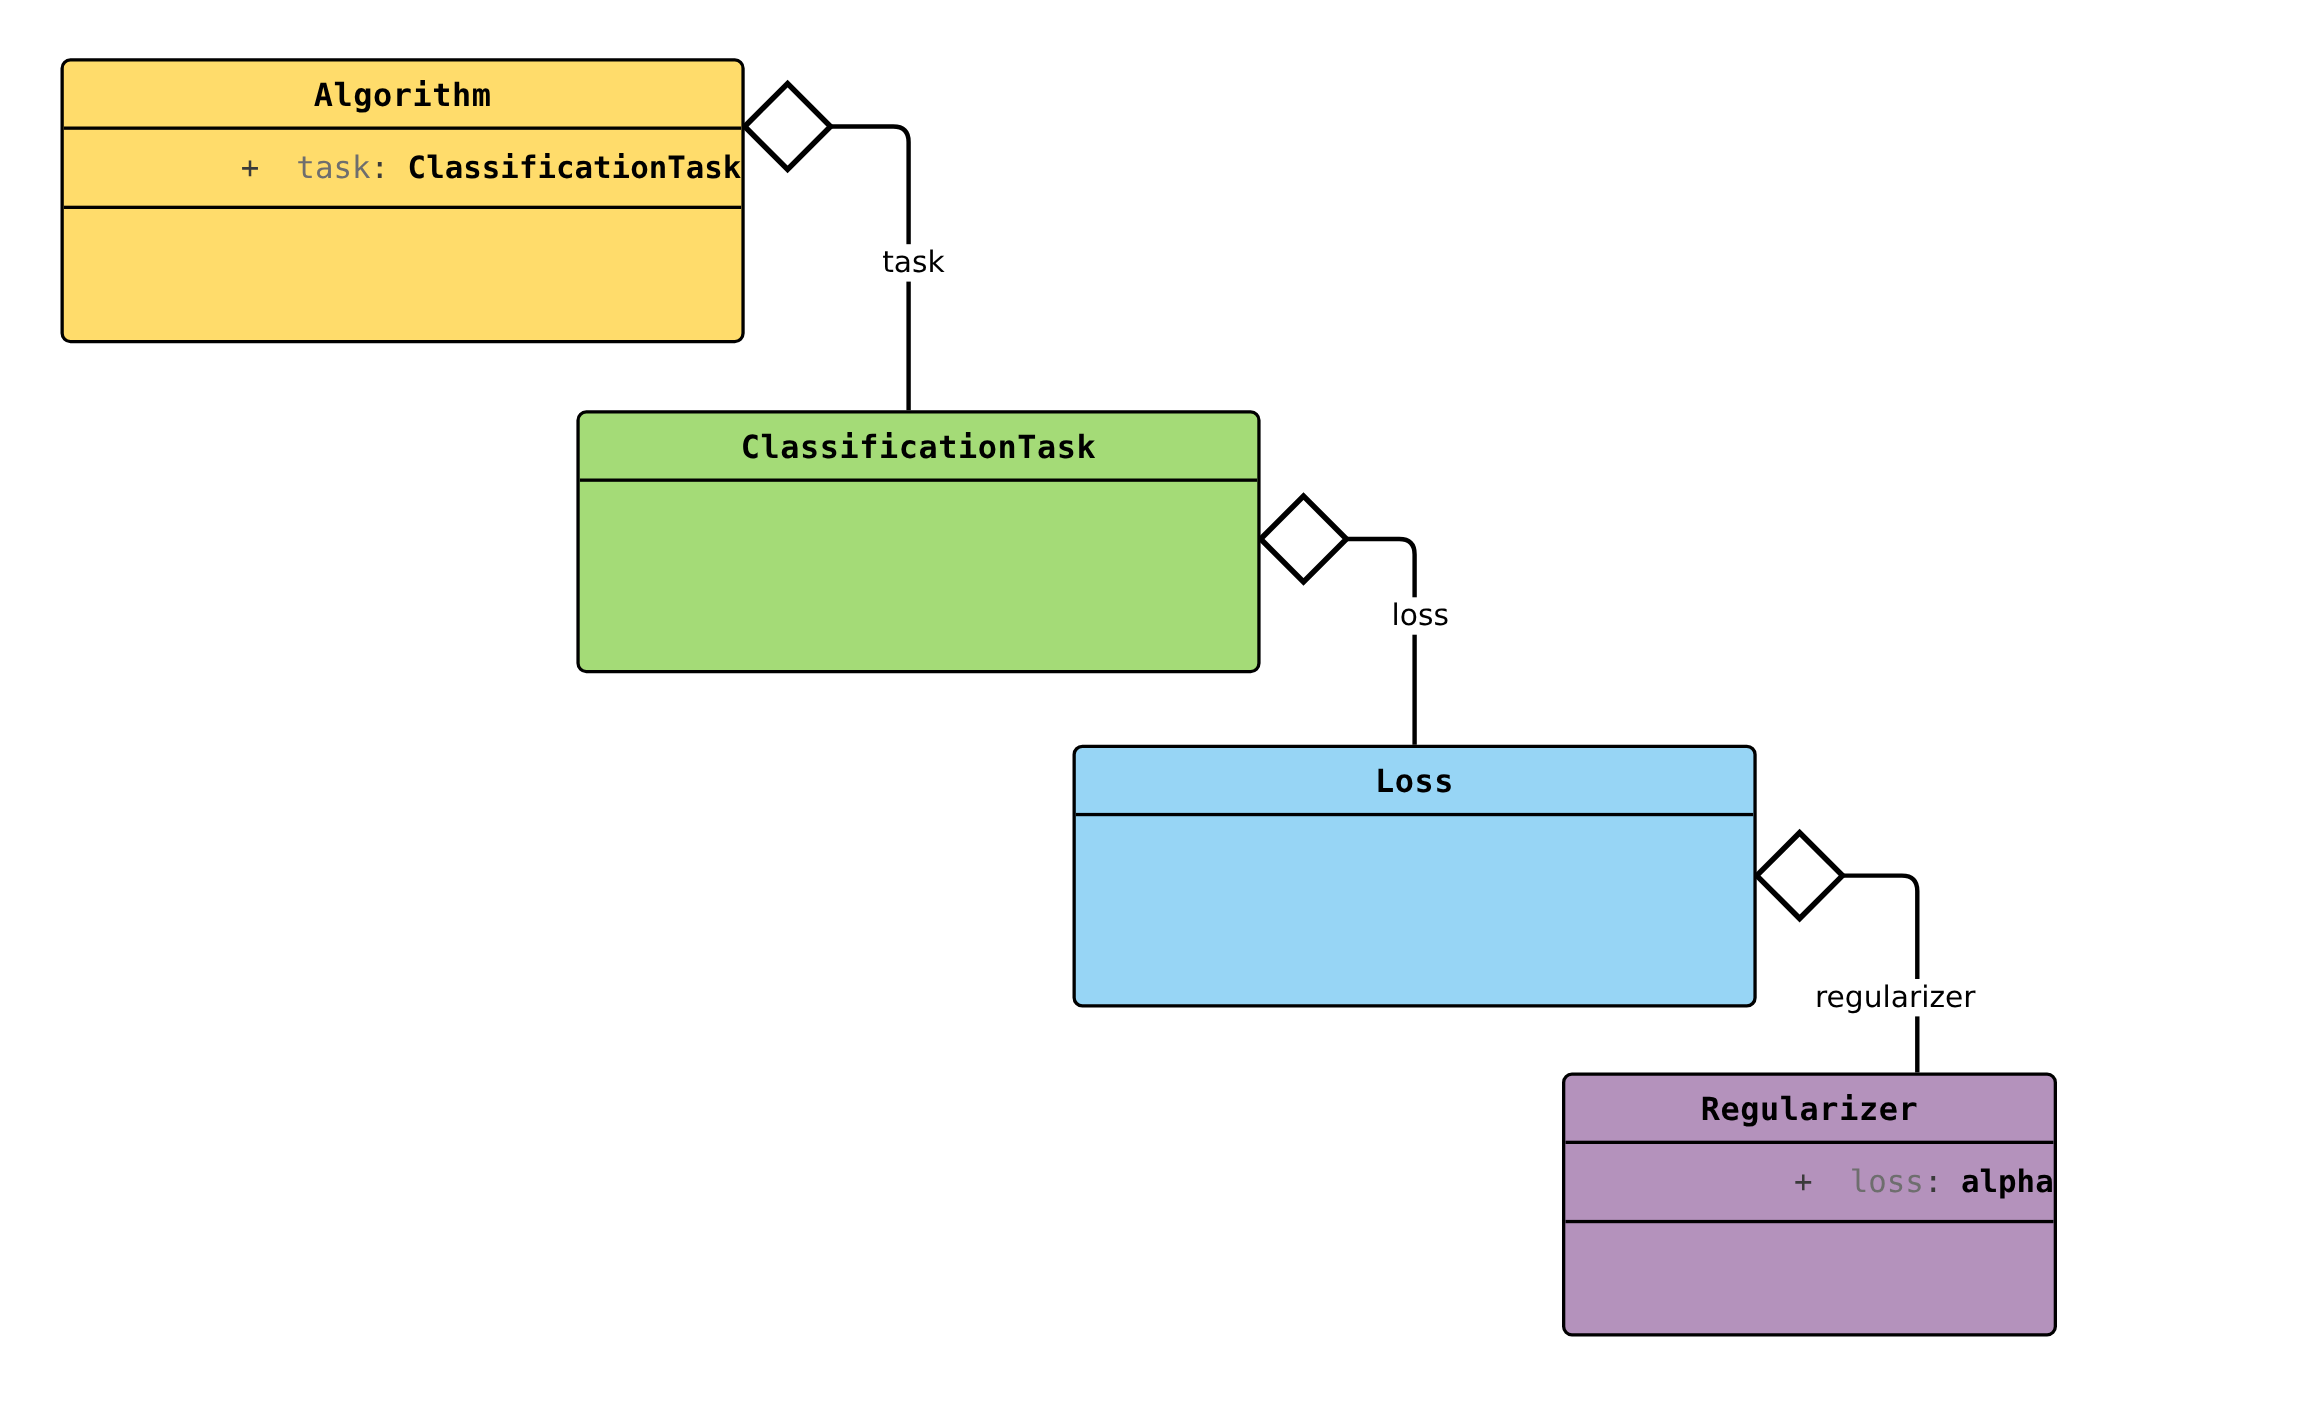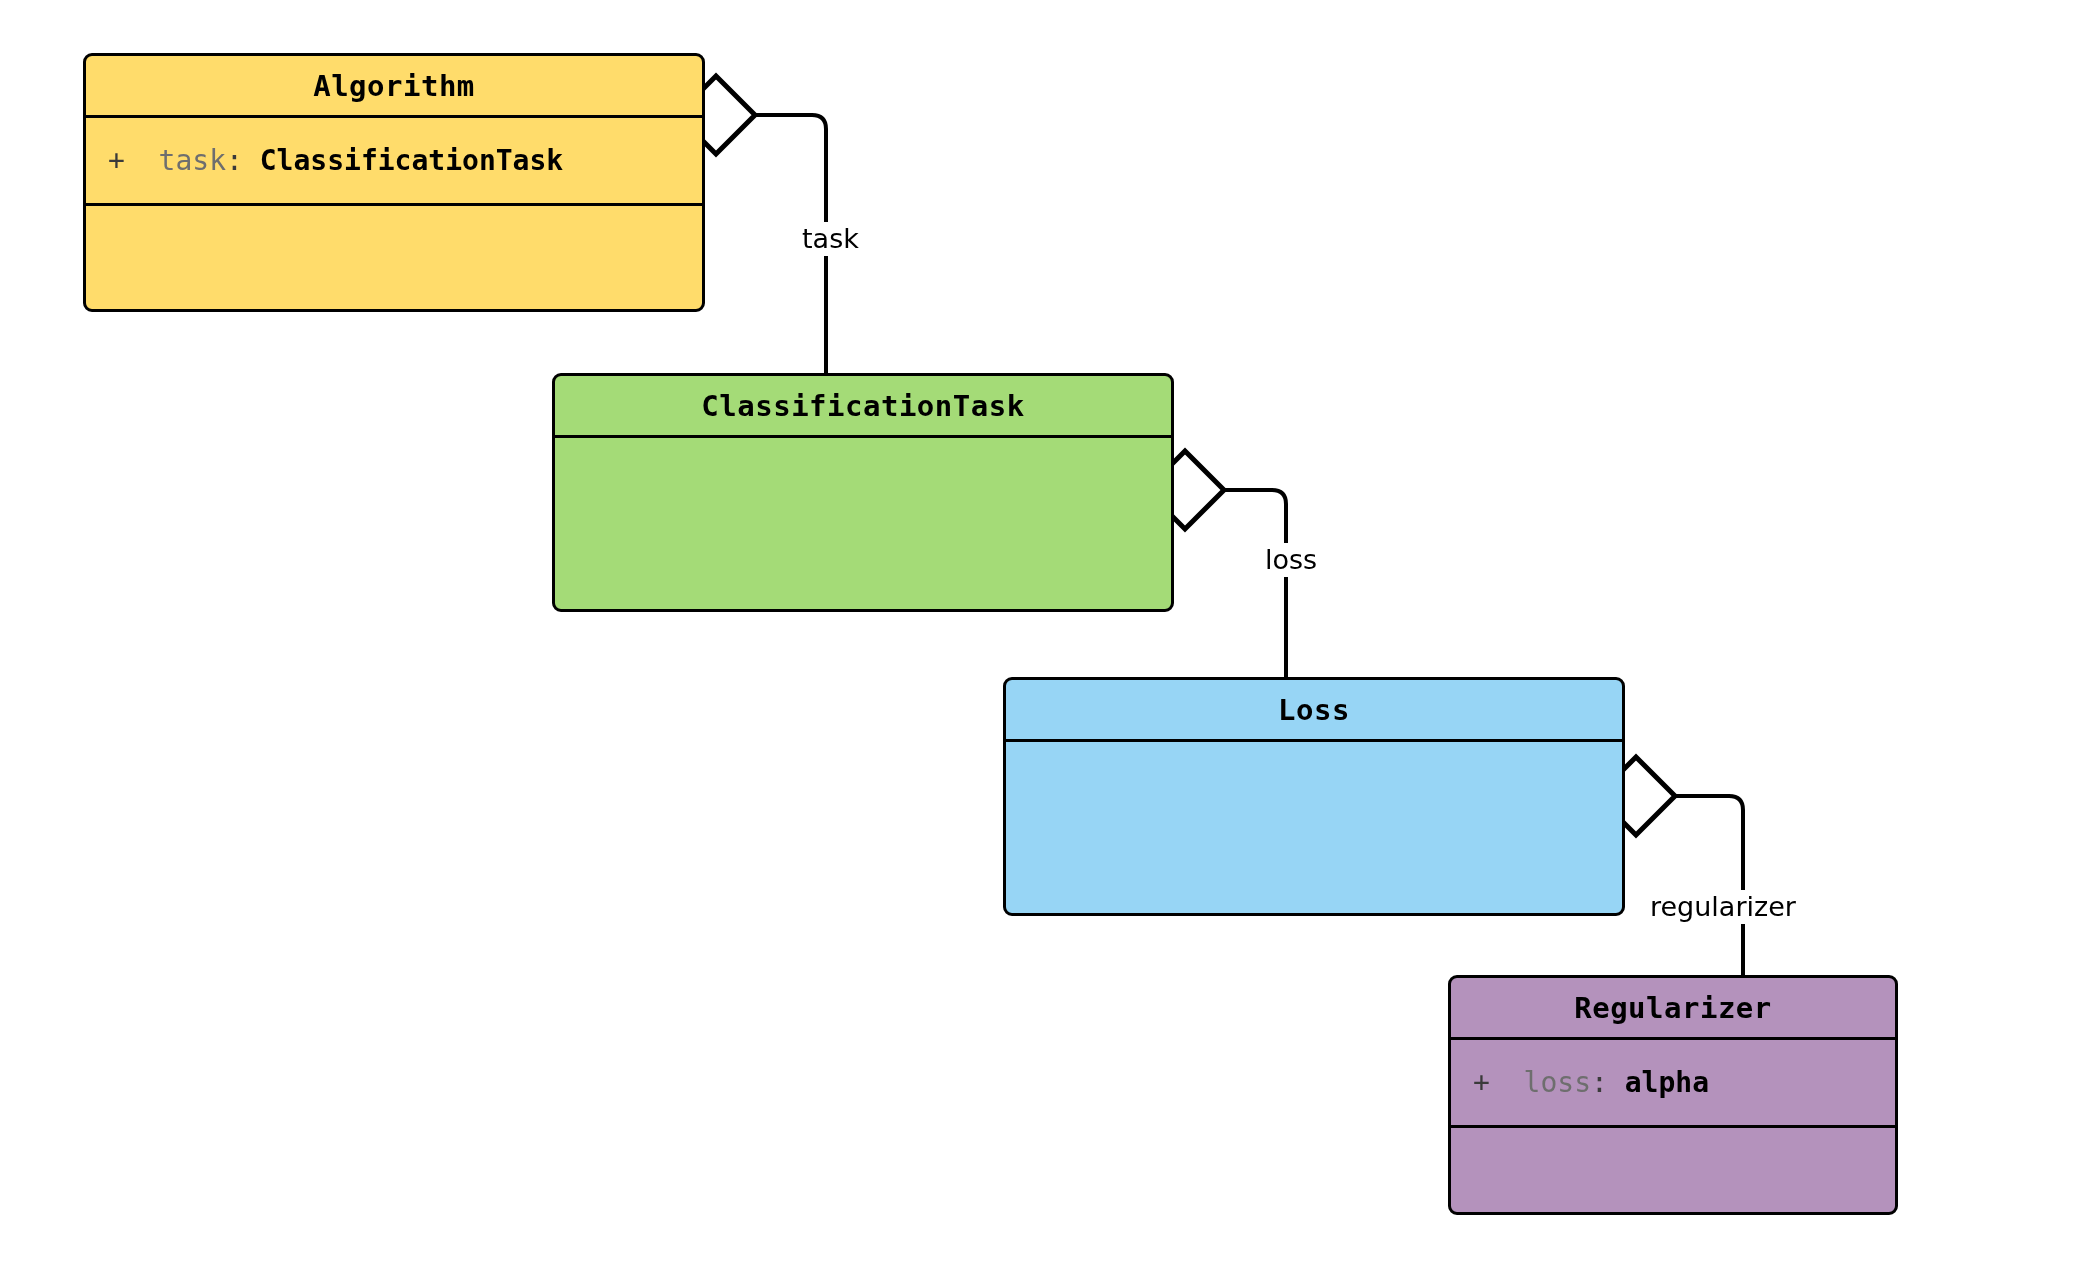--- a/index.html
+++ b/index.html
@@ -33,7 +33,6 @@
     overflow: hidden;
     display: flex;
     flex-direction: column;
-    margin-left: 28px;
   }
   .class-title {
     box-sizing: border-box;

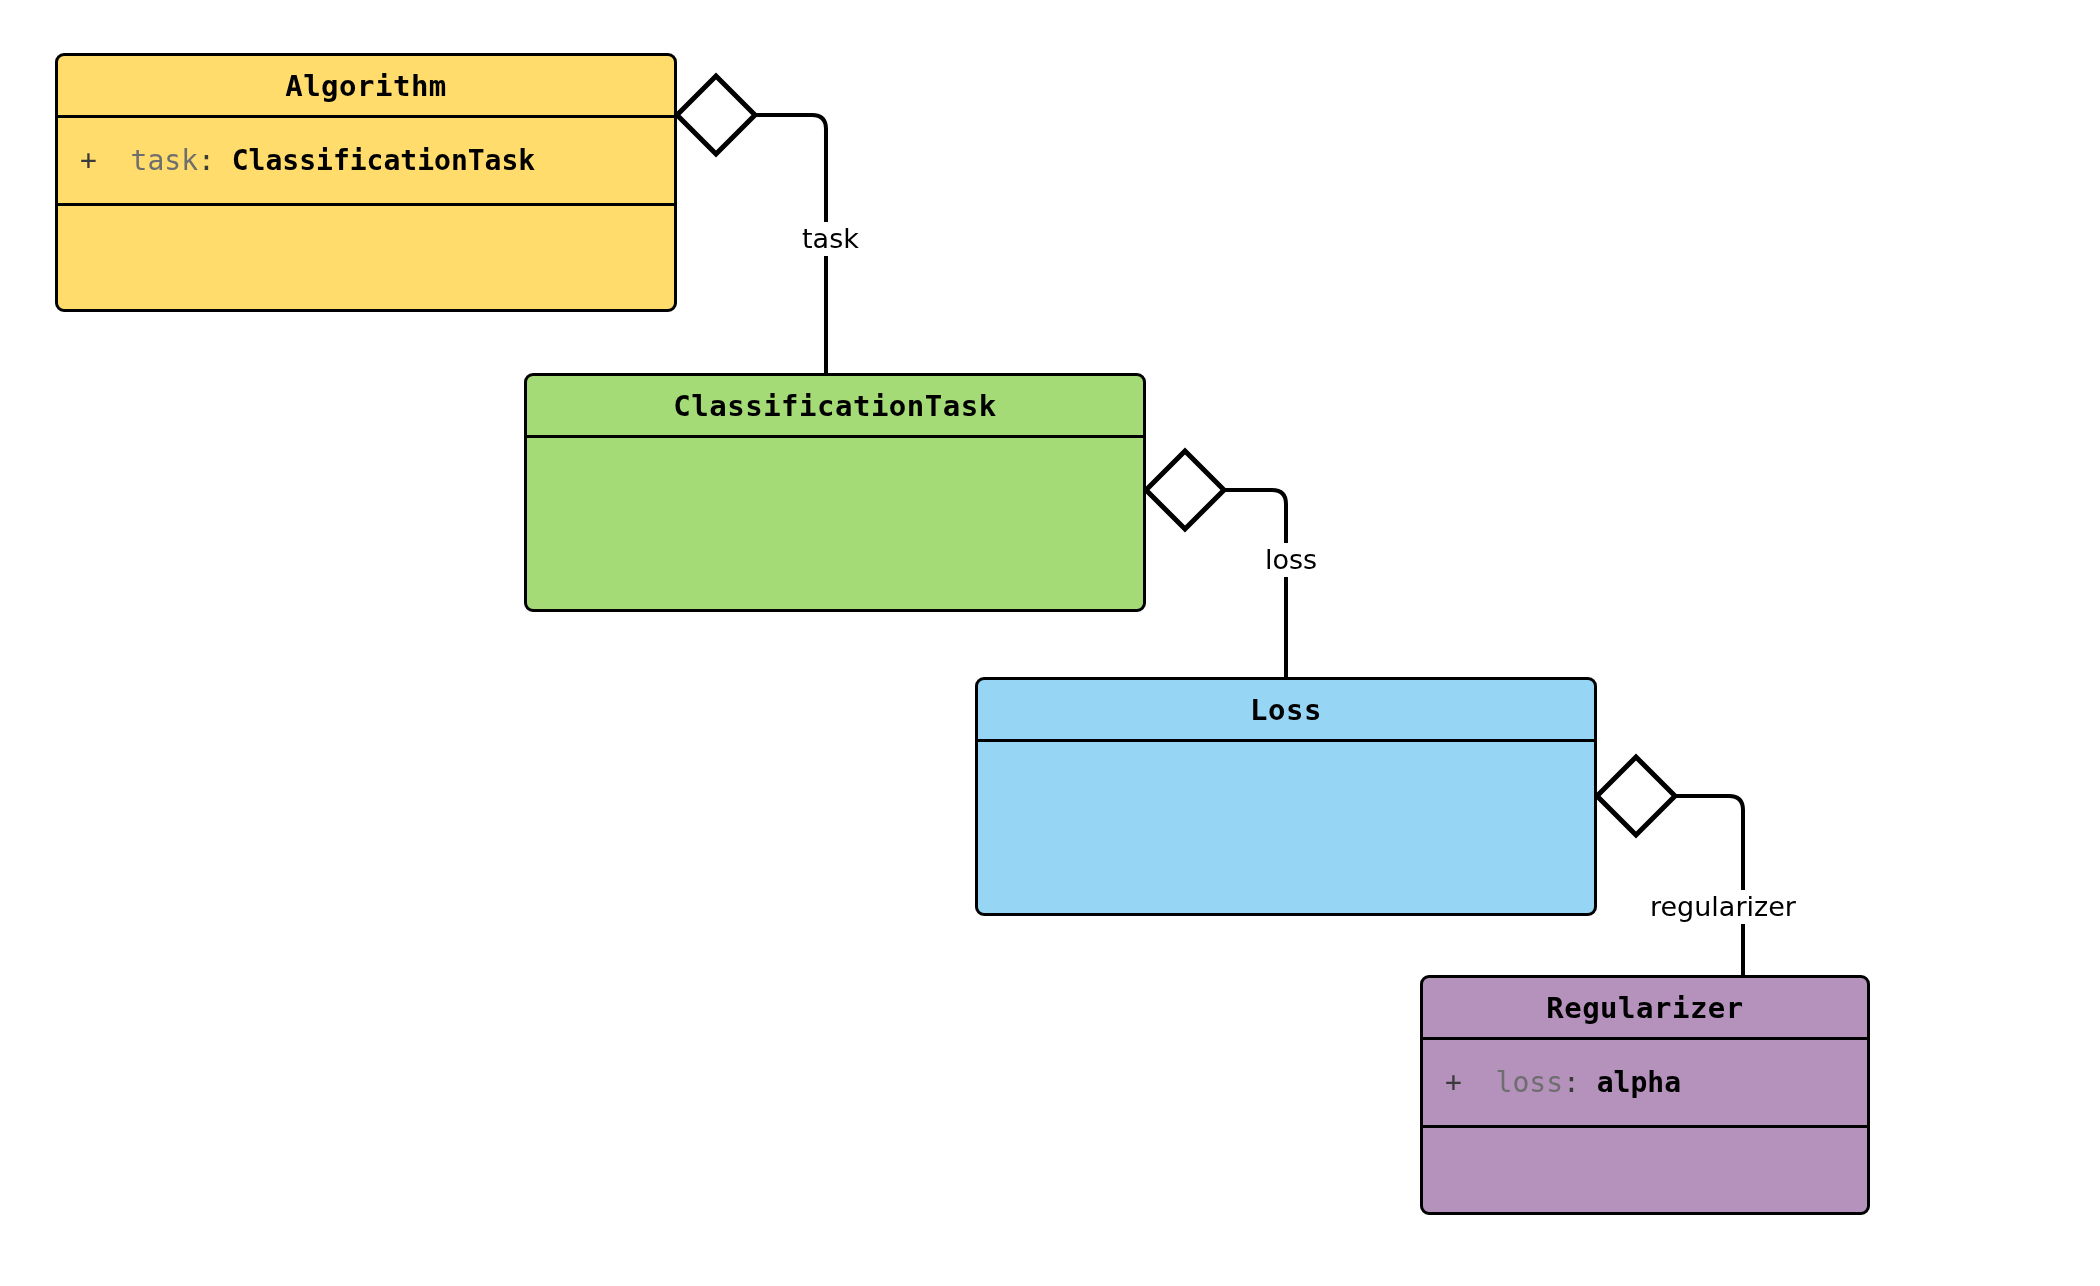--- a/index.html
+++ b/index.html
@@ -49,12 +49,13 @@
   }
   .class-attrs {
     box-sizing: border-box;
-    height: 88px;
+    height: 72px;
     display: flex;
     flex-direction: column;
     justify-content: center;
     padding-left: 22px;
     border-bottom: 3px solid #000000;
+    text-align: right;
   }
   .attr-row {
     font-family: "DejaVu Sans Mono", monospace;

